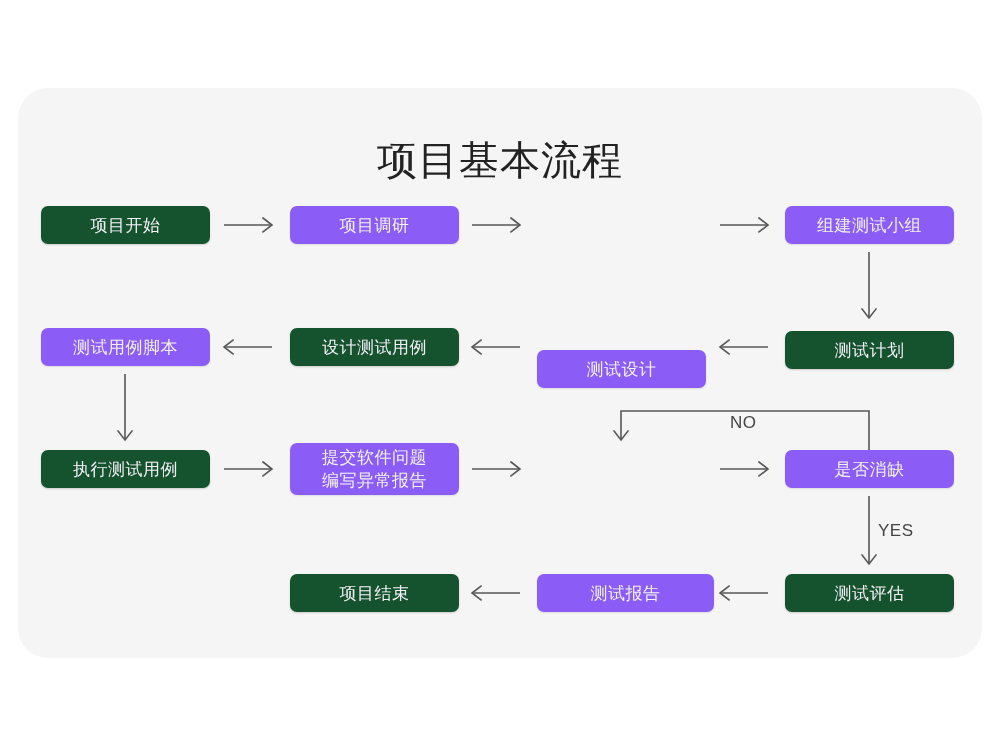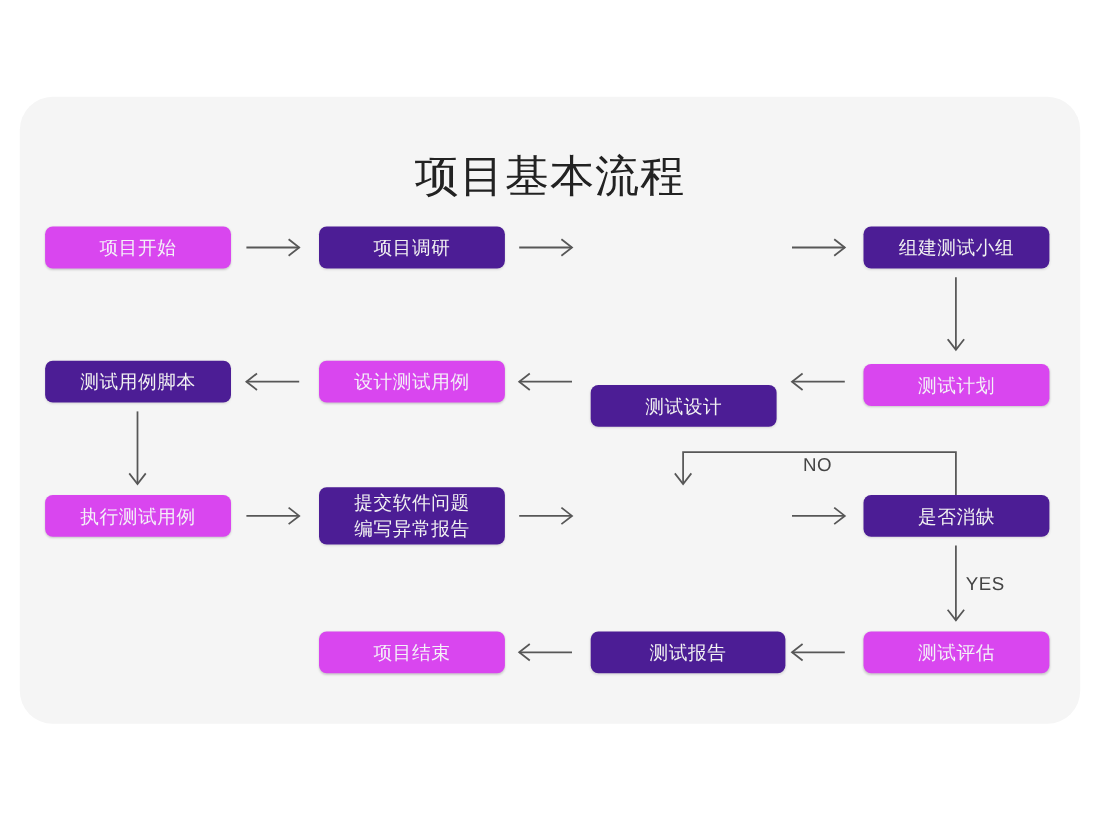--- a/index.html
+++ b/index.html
@@ -54,7 +54,7 @@
     user-select: none;
   }
   .node.purple {
-    background: #d946ef;
+    background: #14532d;
     color: #f4f0f8;
     box-shadow: 0 1px 2px rgba(0,0,0,0.18);
     text-align: right;

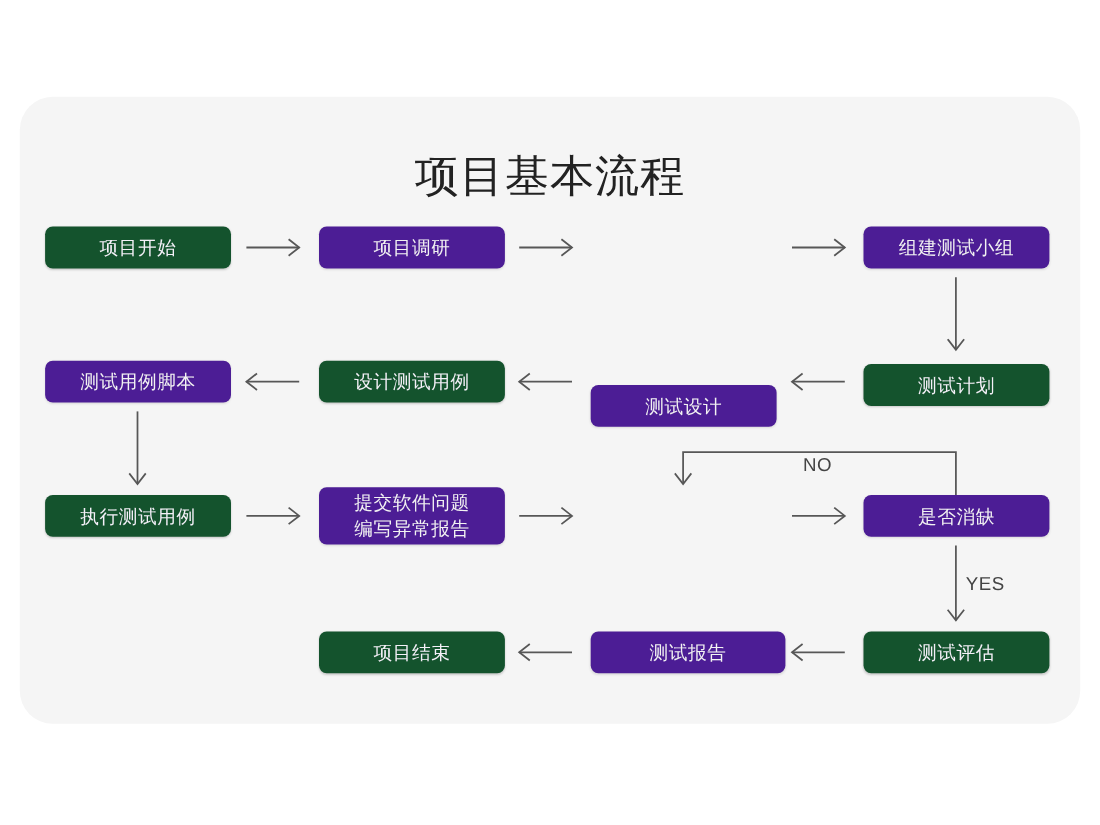--- a/index.html
+++ b/index.html
@@ -60,7 +60,7 @@
     text-align: right;
   }
   .node.gray {
-    background: #4c1d95;
+    background: #8b5cf6;
     color: #f2f2f2;
     box-shadow: 0 1px 2px rgba(0,0,0,0.10);
   }

